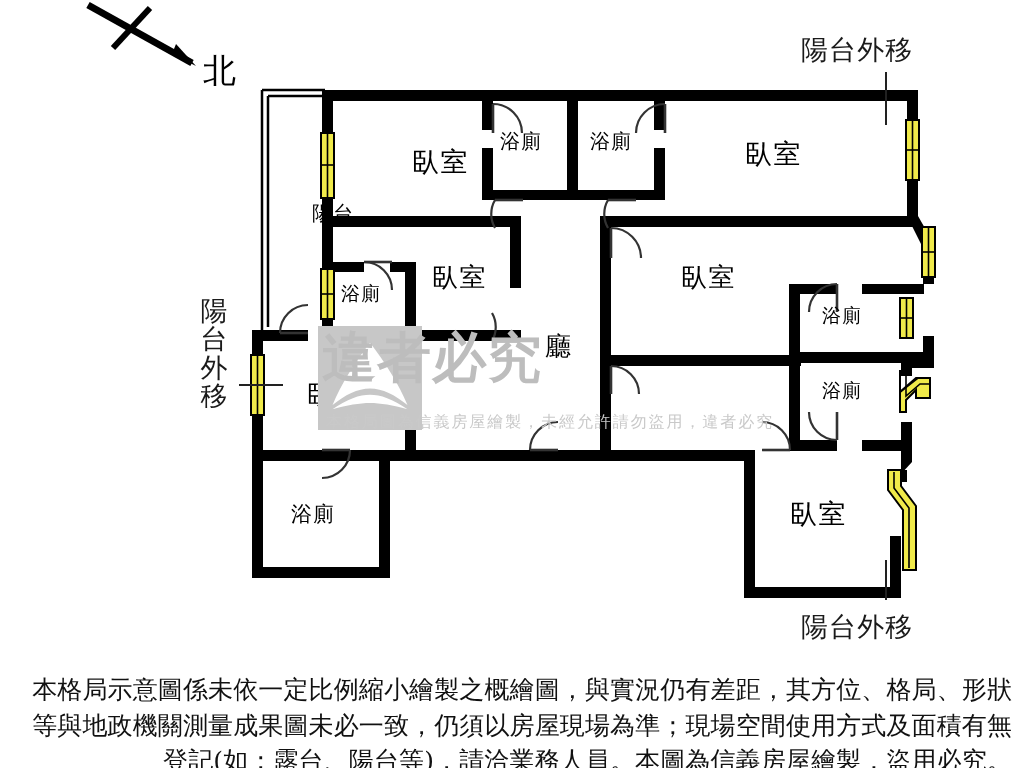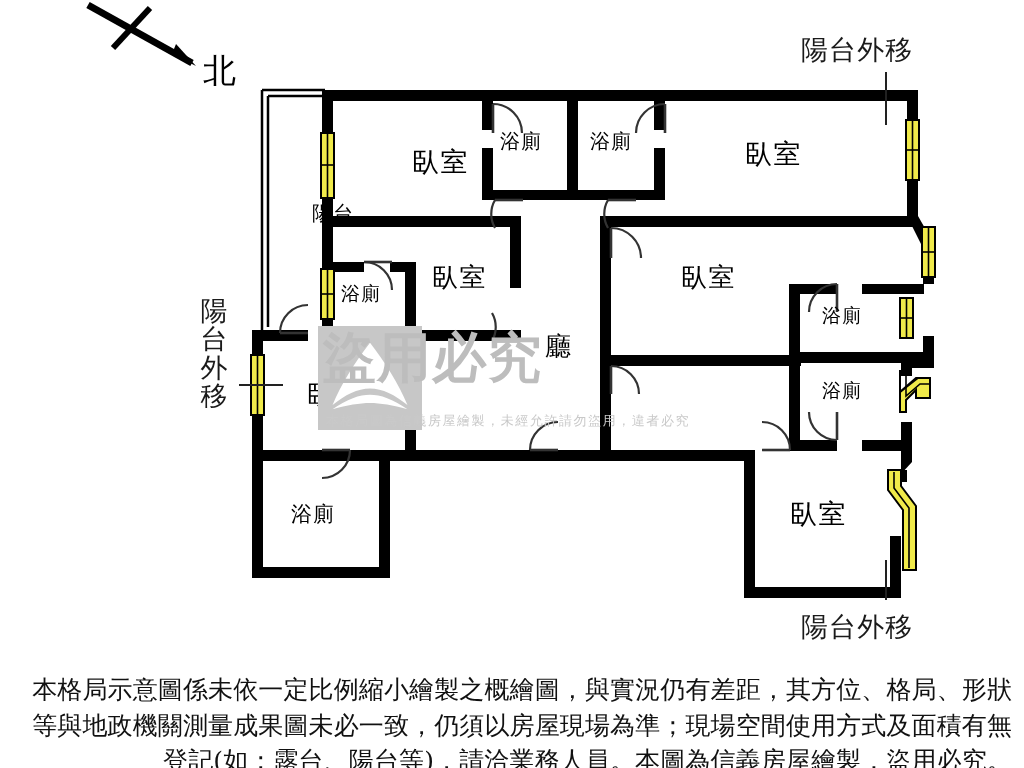--- a/index.html
+++ b/index.html
@@ -355,7 +355,7 @@
       <path d="M50,16 C36,34 22,56 14,76 C26,66 38,60 50,60 C62,60 74,66 86,76 C78,56 64,34 50,16 Z" fill="#ffffff"></path>
       <path d="M14,80 C28,70 40,66 50,66 C60,66 72,70 86,80 C72,76 60,74 50,74 C40,74 28,76 14,80 Z" fill="#ffffff"></path>
     </svg>
-    <div id="watermark-text">盜用必究</div>
+    <div id="watermark-text">違者必究</div>
     <div id="watermark-note">本格局圖為信義房屋繪製，未經允許請勿盜用，違者必究</div>
   </div>
 

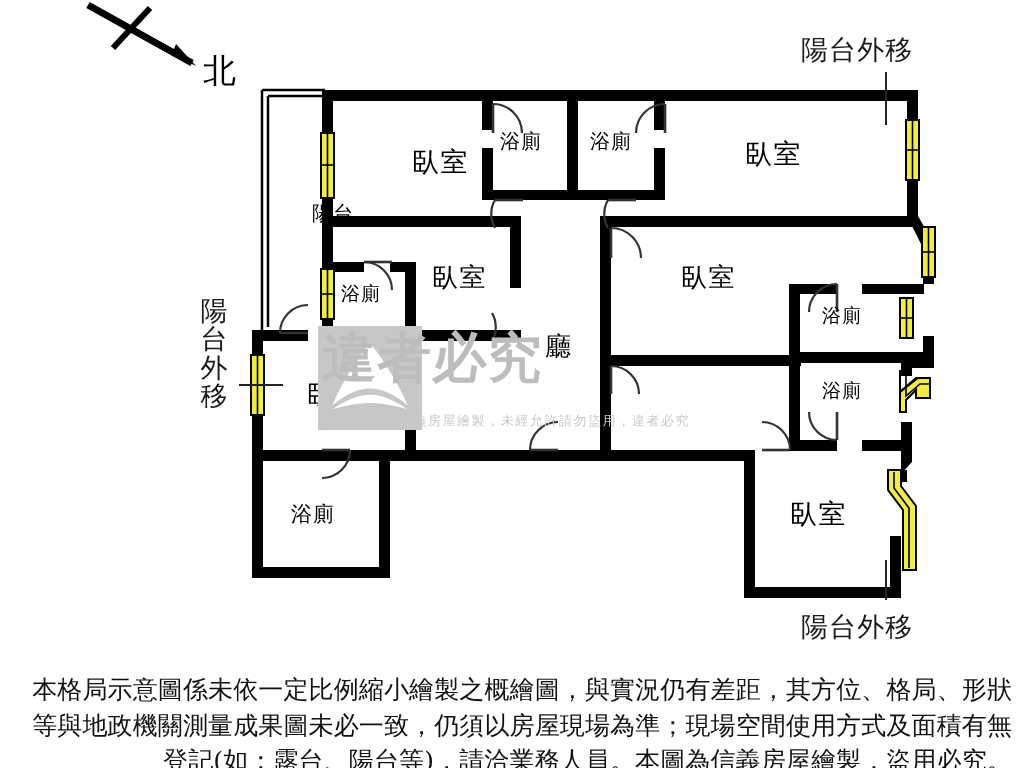--- a/index.html
+++ b/index.html
@@ -96,7 +96,7 @@
     top: 82px;
     color: #c9c9c9;
     font-family: "DejaVu Serif", "Liberation Serif", serif;
-    font-size: 13px;
+    font-size: 16px;
     letter-spacing: 0.12em;
     white-space: nowrap;
   }

